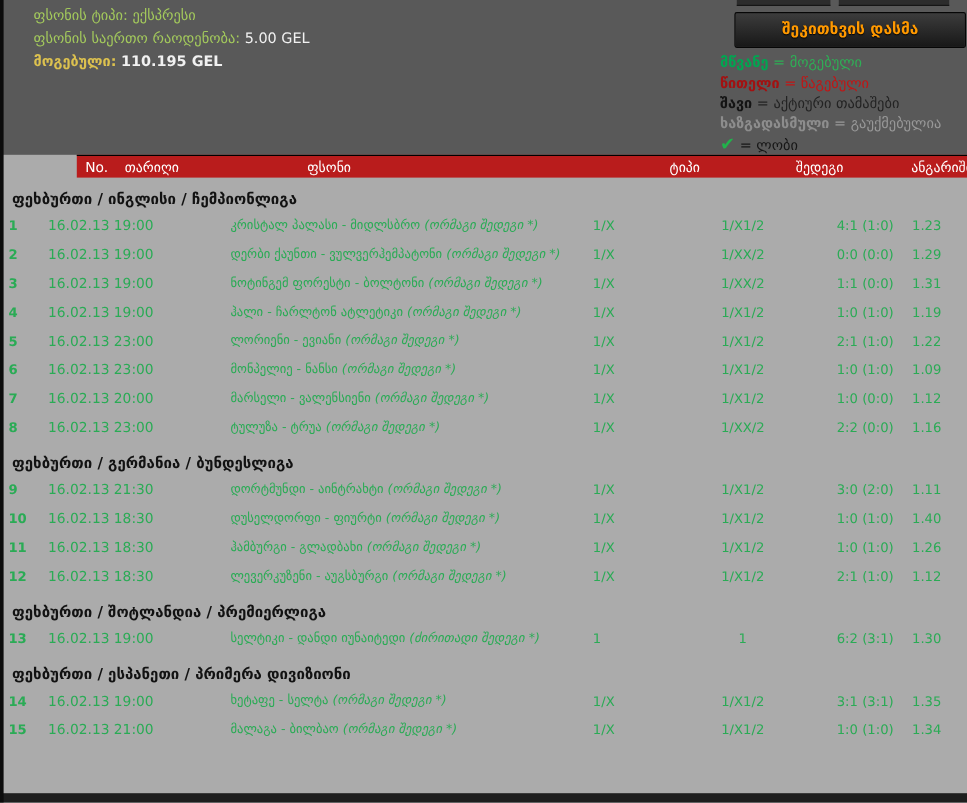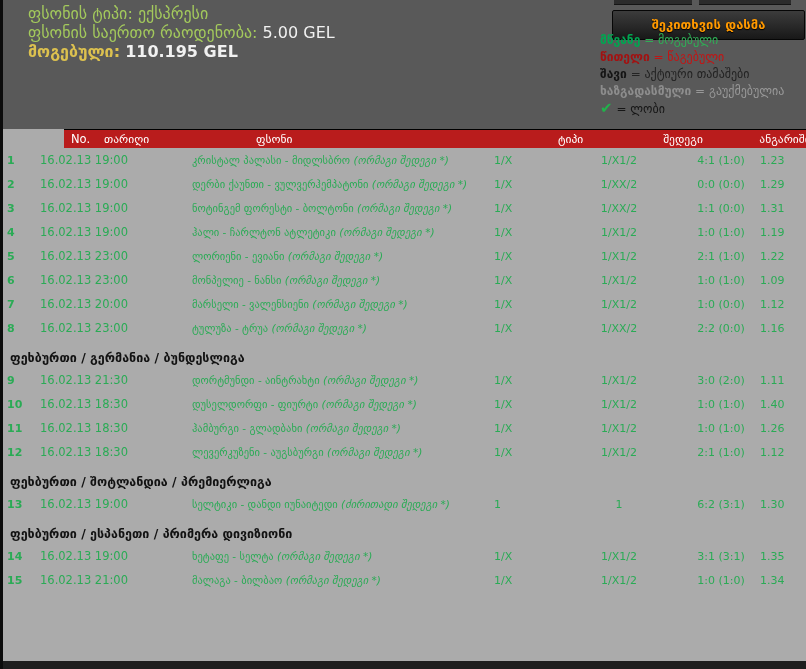--- a/index.html
+++ b/index.html
@@ -13,7 +13,7 @@
   .cut-bar{position:absolute;top:0;height:4px;background:#2c2c2c;border-bottom:1px solid #151515;}
   .cut-bar.b1{left:614px;width:78px;}
   .cut-bar.b2{left:699px;width:92px;}
-  .info{position:absolute;left:28px;top:4px;font-size:16px;line-height:19px;white-space:nowrap;}
+  .info{position:absolute;left:28px;top:4px;font-size:12px;line-height:19px;white-space:nowrap;}
   .t-green{color:#a3c95c;}
   .t-yellow{color:#dcc14f;font-weight:bold;}
   .t-white{color:#f1f1f1;}

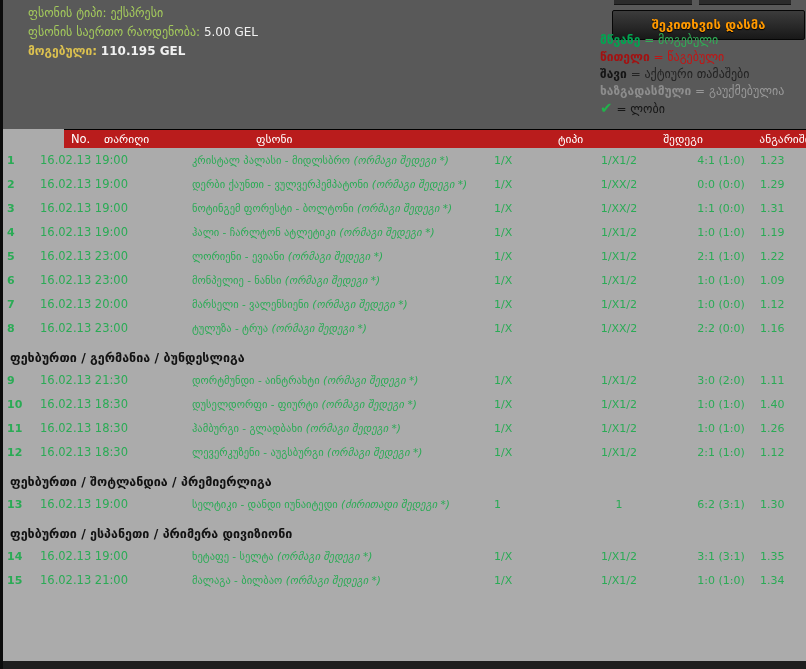--- a/index.html
+++ b/index.html
@@ -25,7 +25,7 @@
     box-sizing:border-box;cursor:pointer;font-family:"DejaVu Sans",sans-serif;
     text-shadow:0 1px 1px #000;
   }
-  .legend{position:absolute;left:600px;top:32px;font-size:12px;}
+  .legend{position:absolute;left:600px;top:44px;font-size:12px;}
   .legend-row{height:17px;line-height:17px;white-space:nowrap;}
   .legend-row .term{font-weight:bold;}
   .legend-green .term{color:#00a651;}

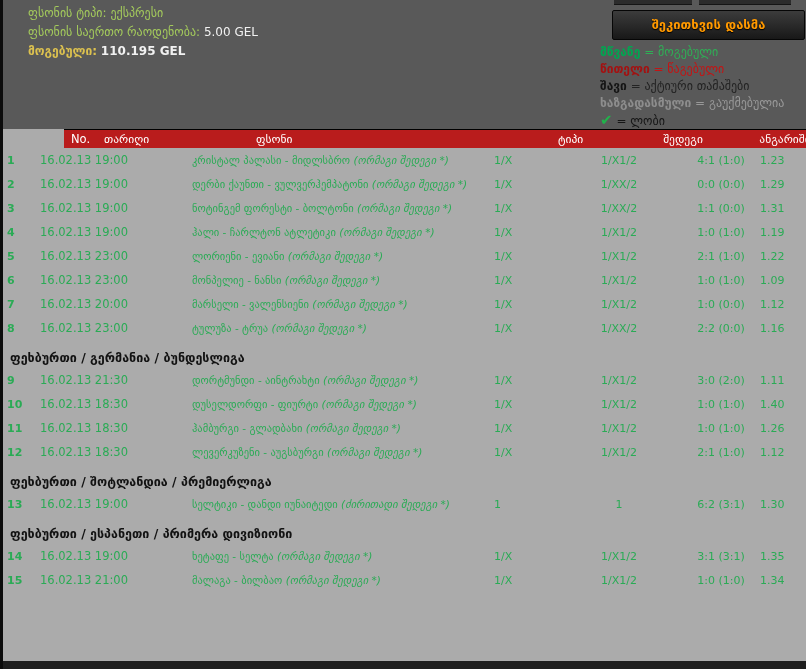--- a/index.html
+++ b/index.html
@@ -113,6 +113,7 @@
 
   <div class="tbody">
       <div class="section">
+        <div class="section-title">ფეხბურთი / ინგლისი / ჩემპიონლიგა</div>
         <div class="row">
           <span class="c-no">1</span>
           <span class="c-date">16.02.13 19:00</span>

